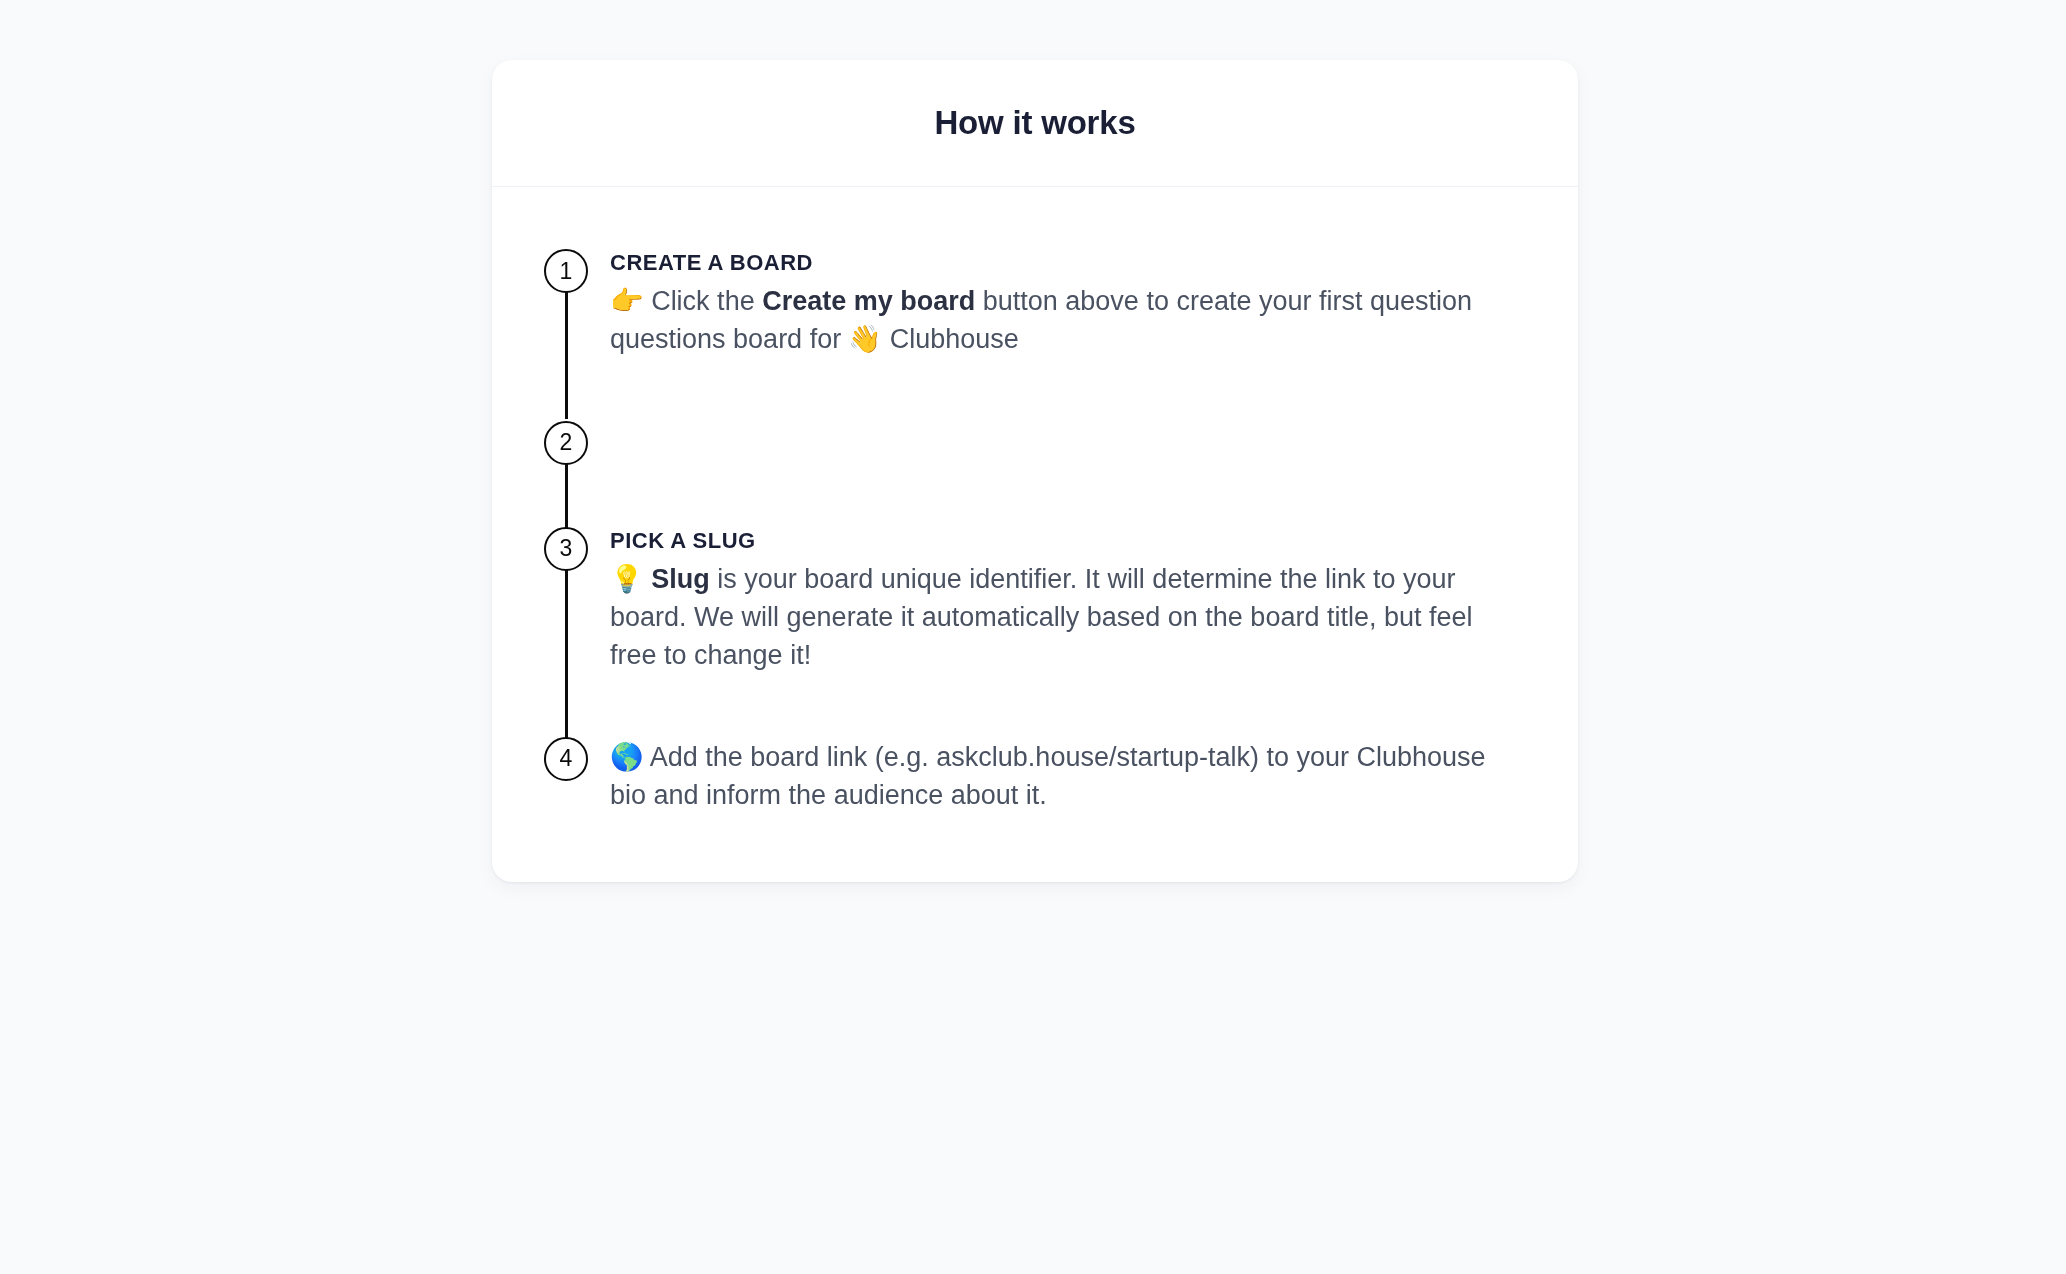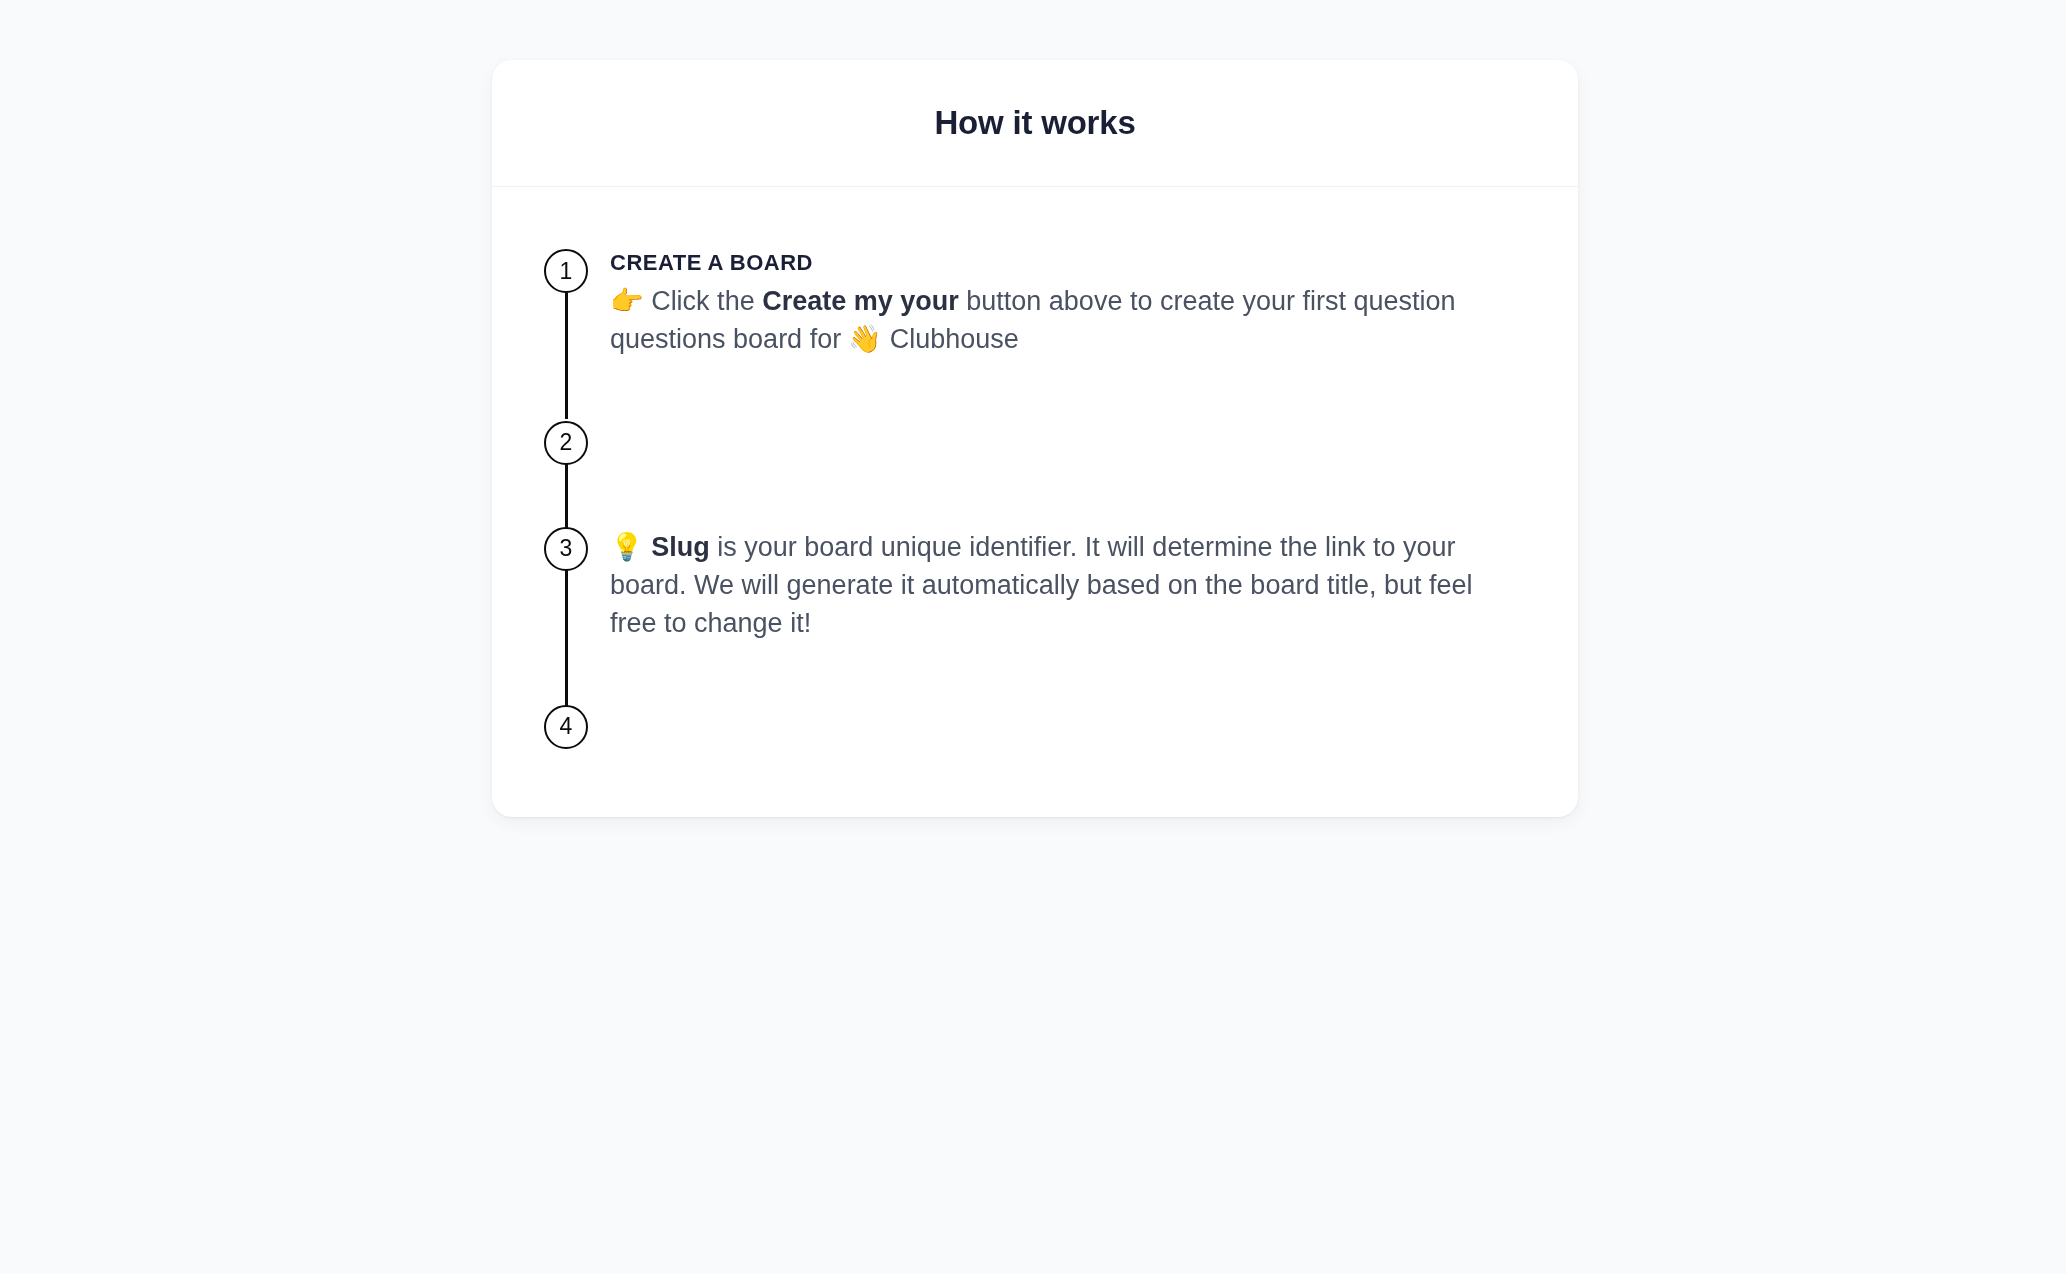--- a/index.html
+++ b/index.html
@@ -168,7 +168,7 @@
           </div>
           <div class="step-content">
             <div class="step-heading">CREATE A BOARD</div>
-            <p class="step-text"><span class="emoji">👉</span> Click the <b>Create my your</b> button above to create your first question questions board for <span class="emoji">👋</span> Clubhouse</p>
+            <p class="step-text"><span class="emoji">👉</span> Click the <b>Create my board</b> button above to create your first question questions board for <span class="emoji">👋</span> Clubhouse</p>
           </div>
         </li>
 

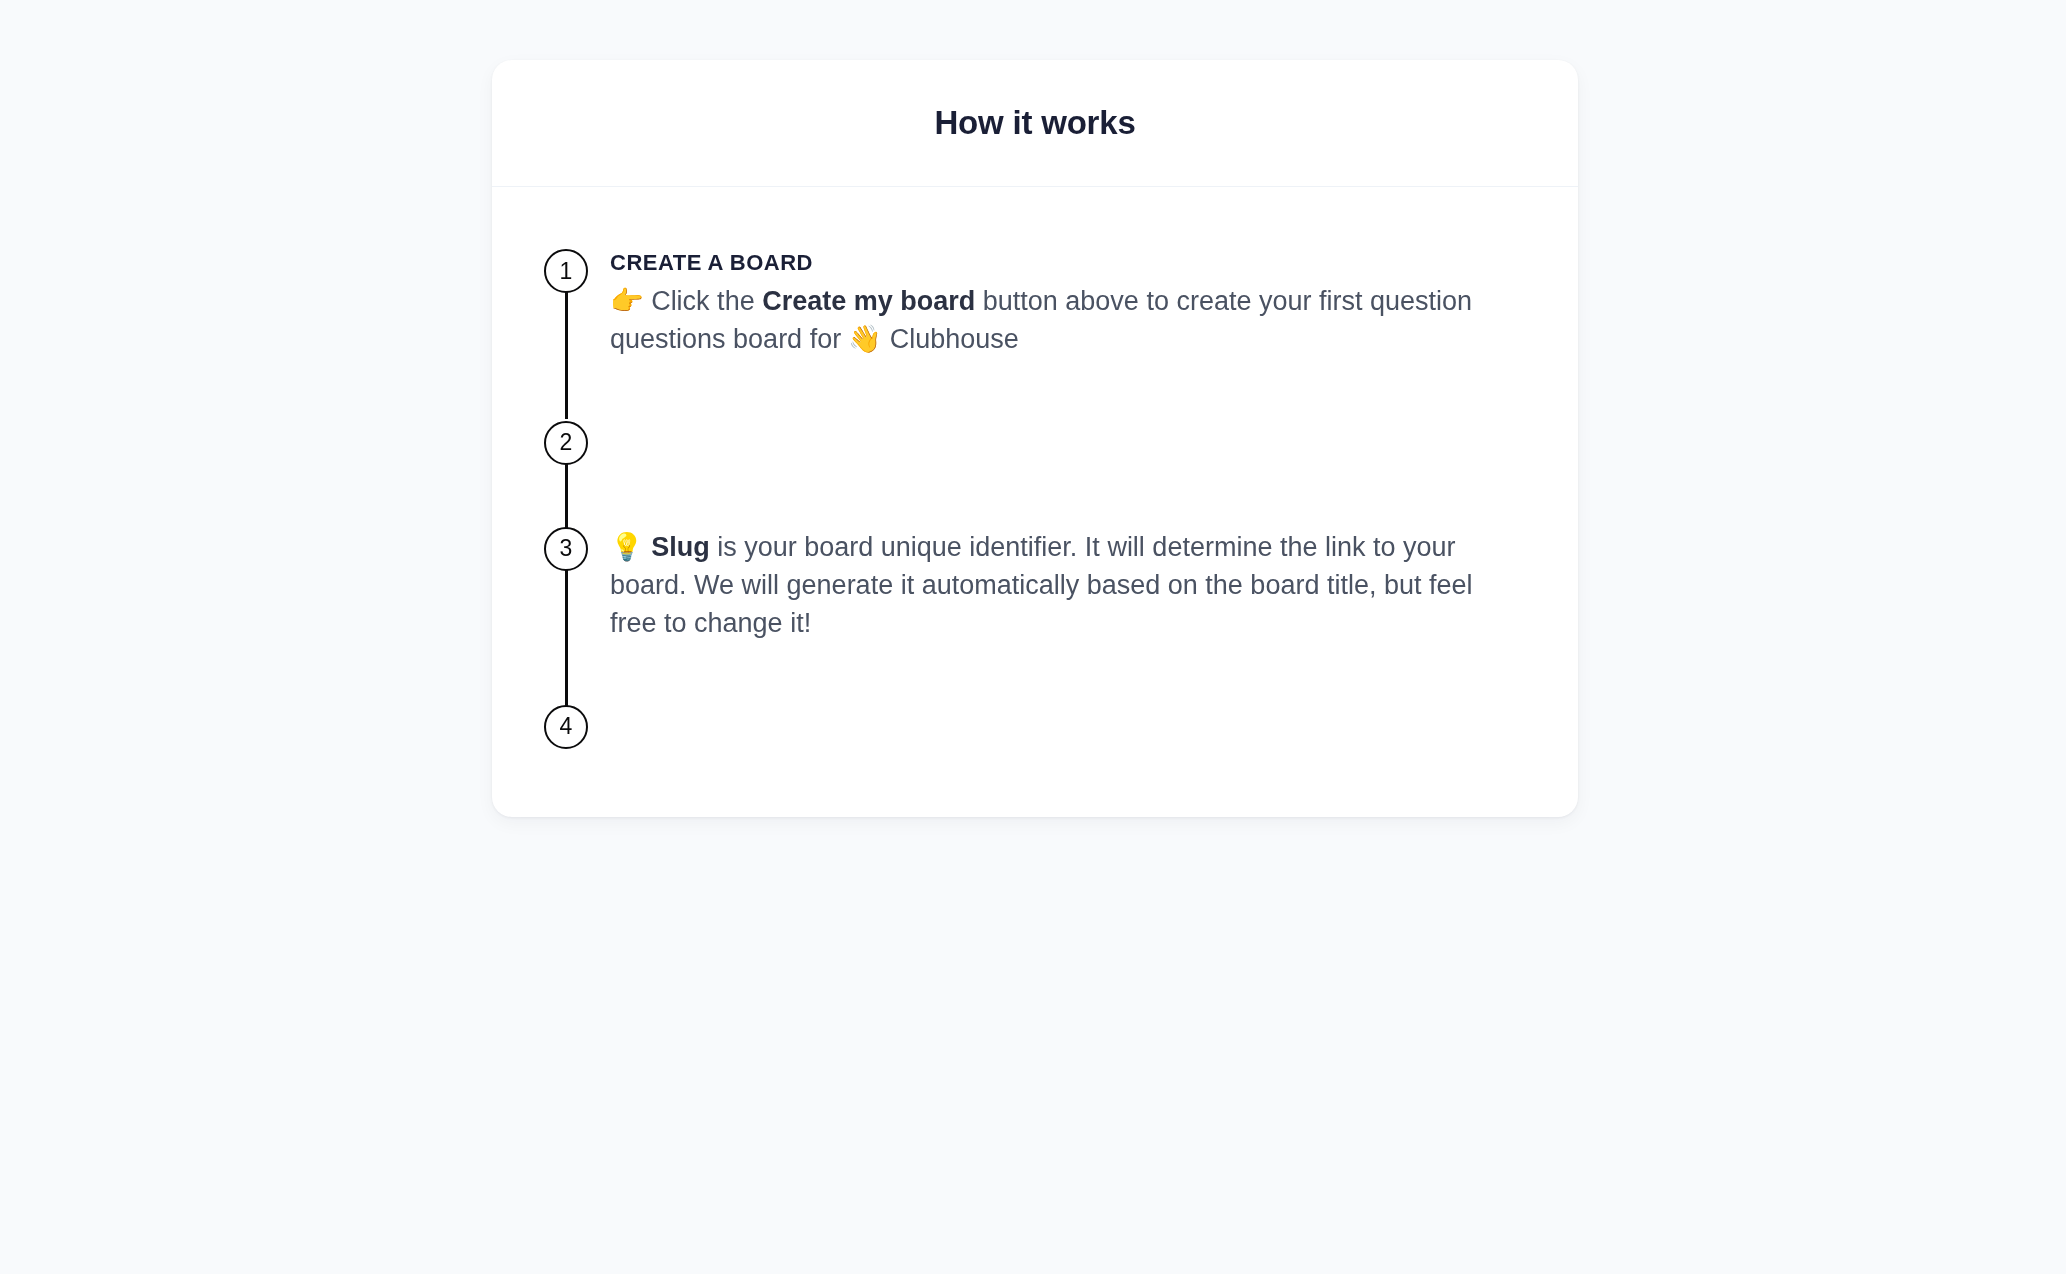--- a/index.html
+++ b/index.html
@@ -185,6 +185,7 @@
             <div class="step-circle">3</div>
           </div>
           <div class="step-content">
+            <div class="step-heading">PICK A SLUG</div>
             <p class="step-text"><span class="emoji">💡</span> <b>Slug</b> is your board unique identifier. It will determine the link to your board. We will generate it automatically based on the board title, but feel free to change it!</p>
           </div>
         </li>

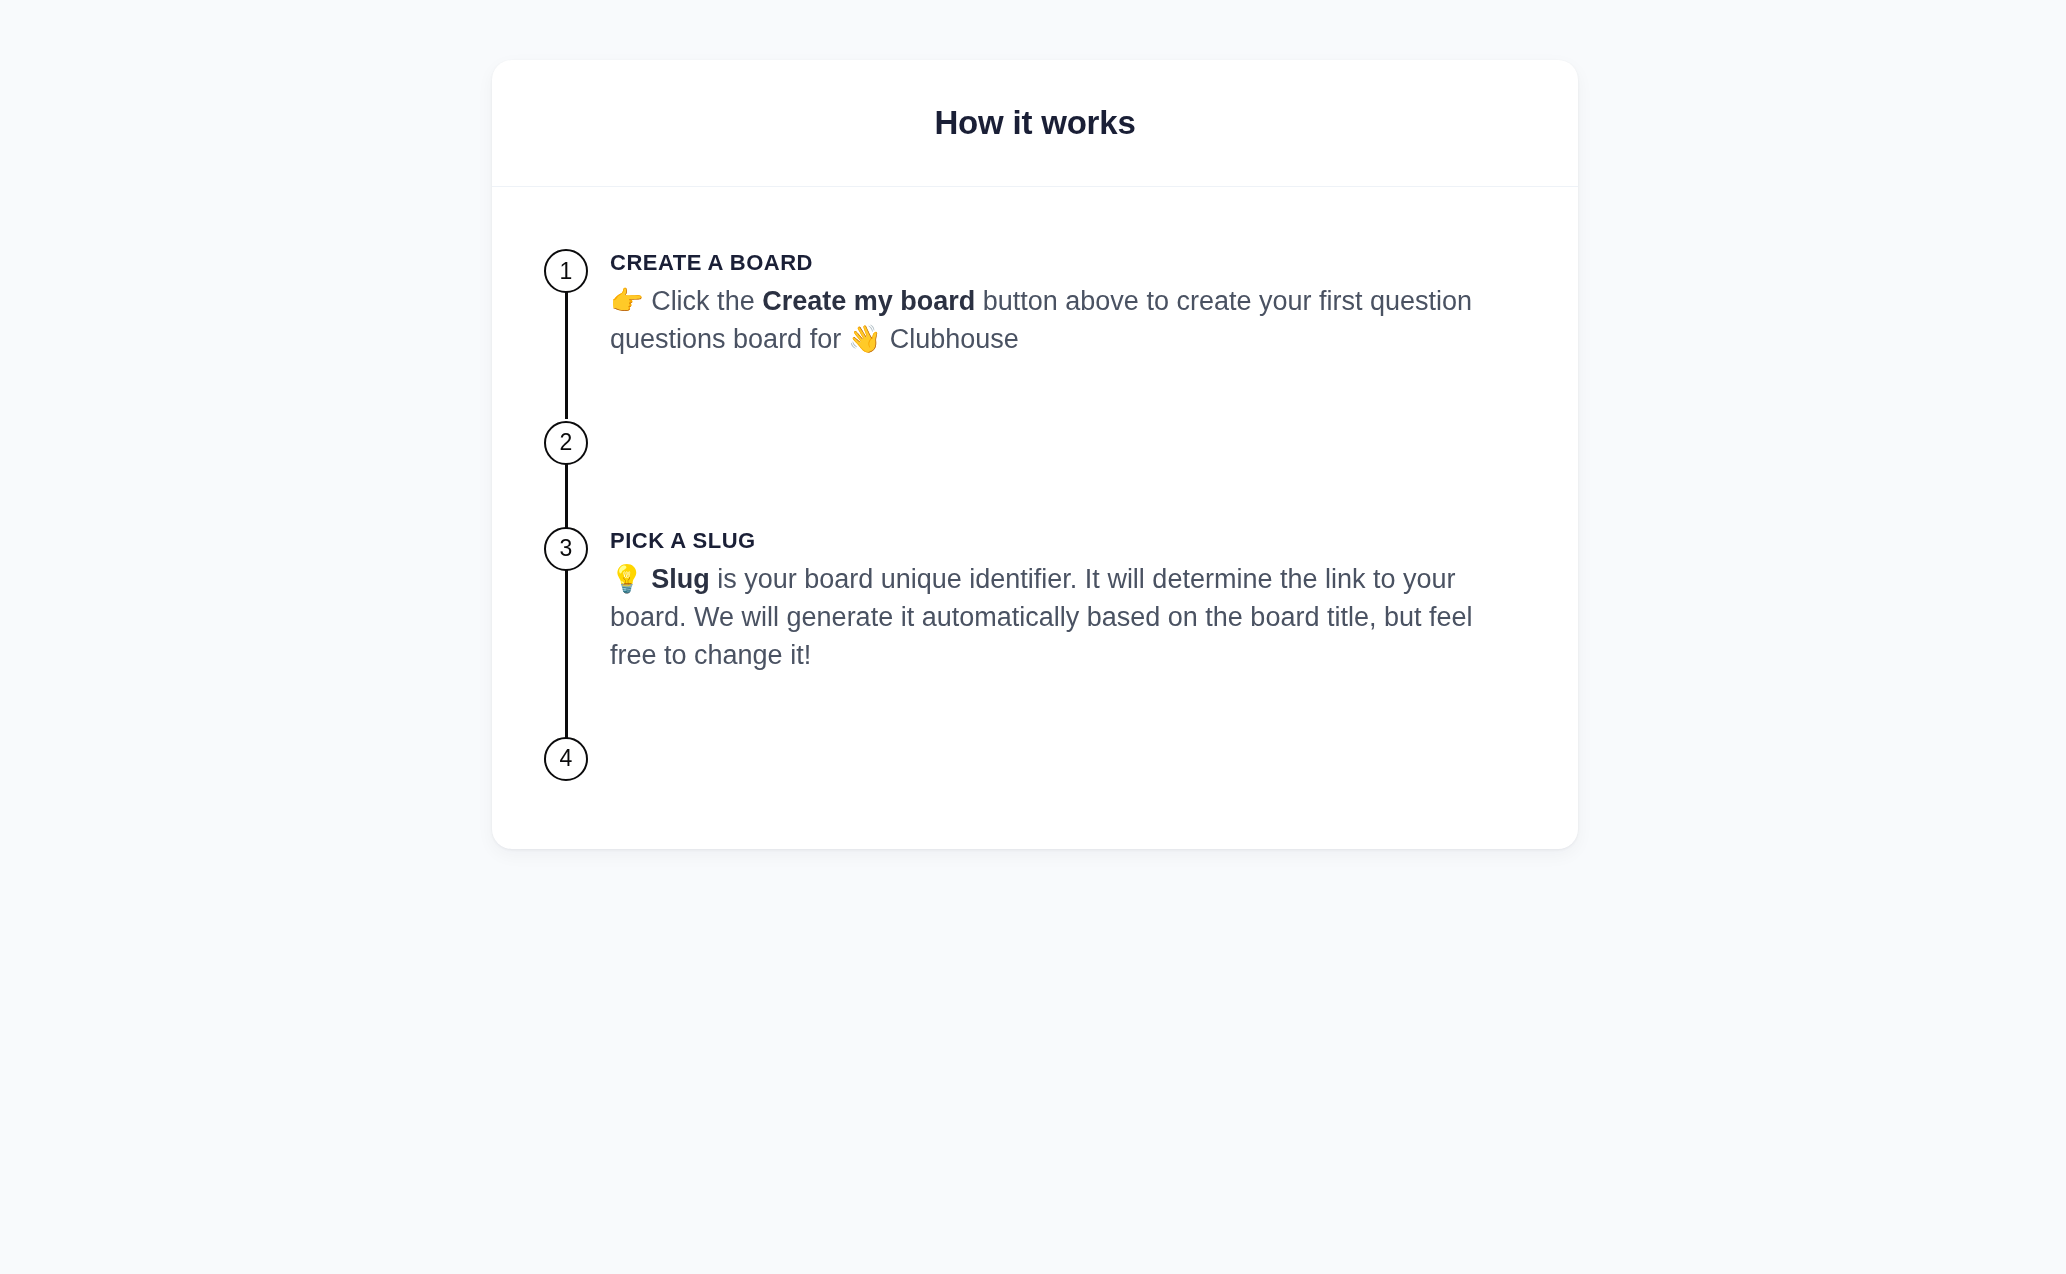--- a/index.html
+++ b/index.html
@@ -196,6 +196,7 @@
             <div class="step-circle">4</div>
           </div>
           <div class="step-content">
+            <p class="step-text"><span class="emoji">🌎</span> Add the board link (e.g. askclub.house/startup-talk) to your Clubhouse bio and inform the audience about it.</p>
           </div>
         </li>
 

